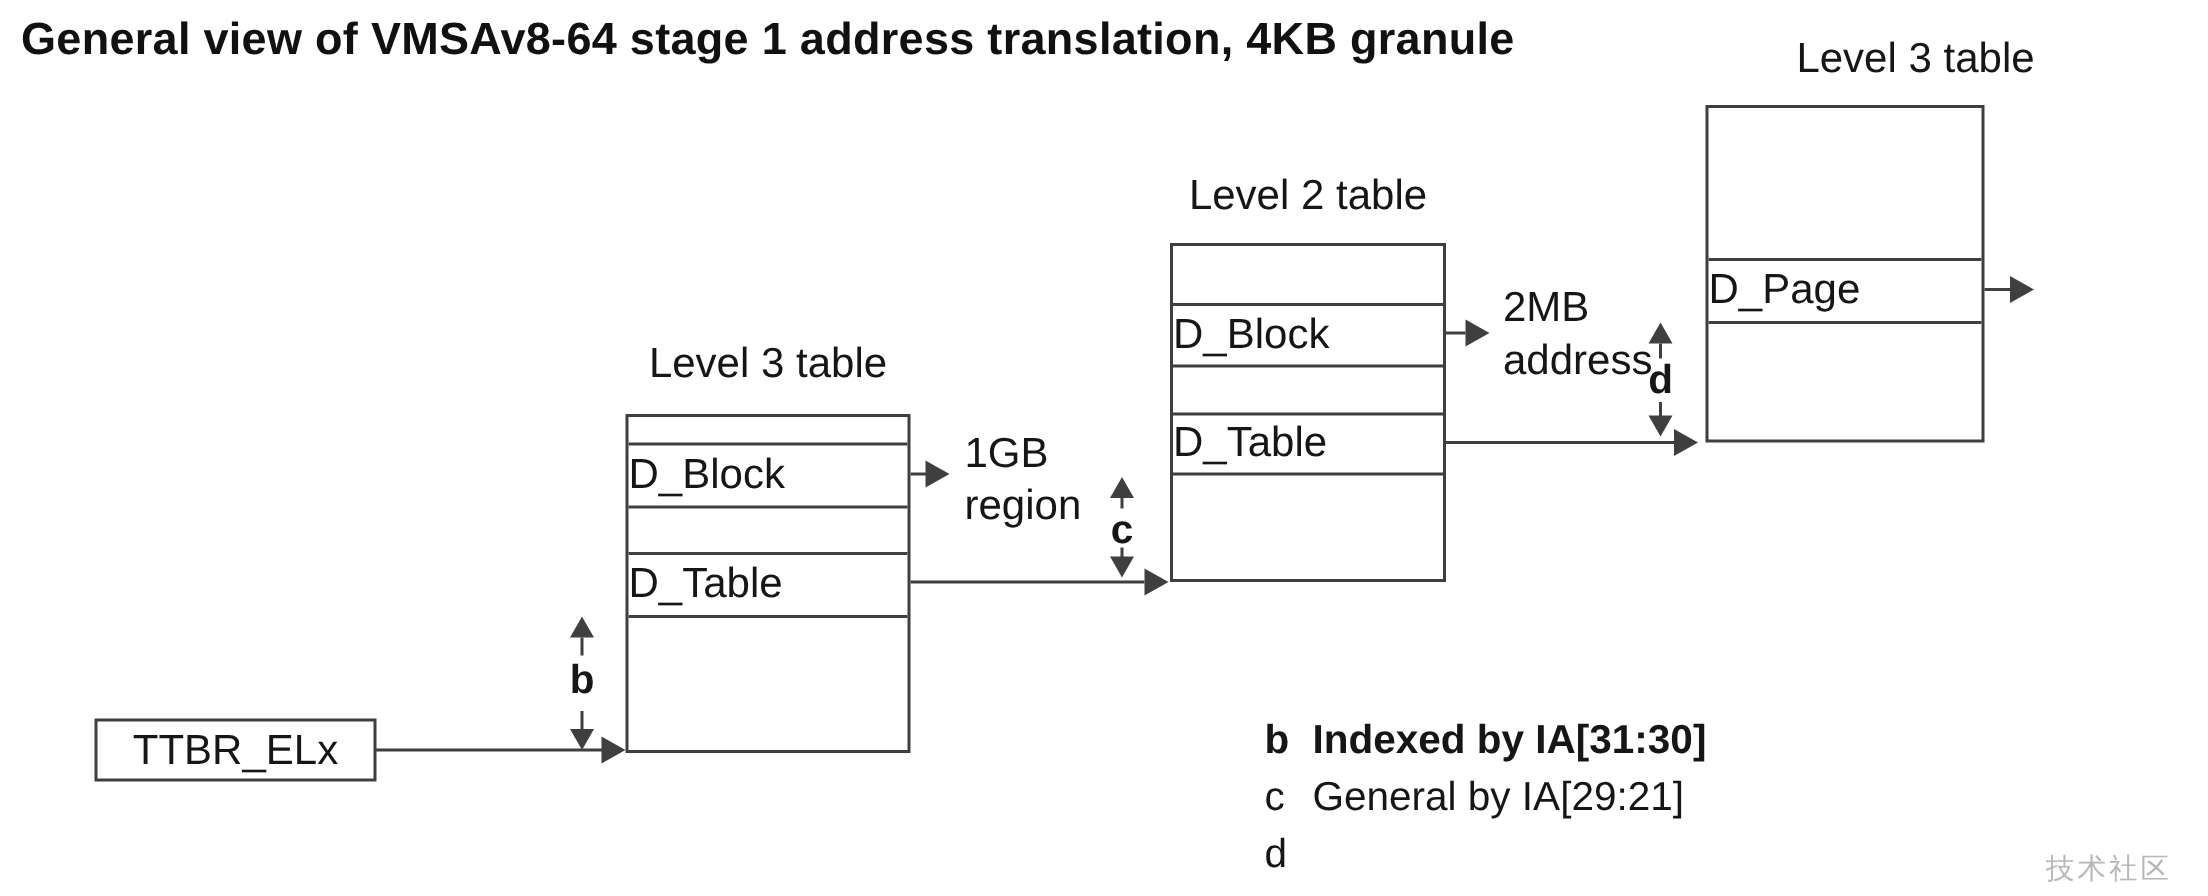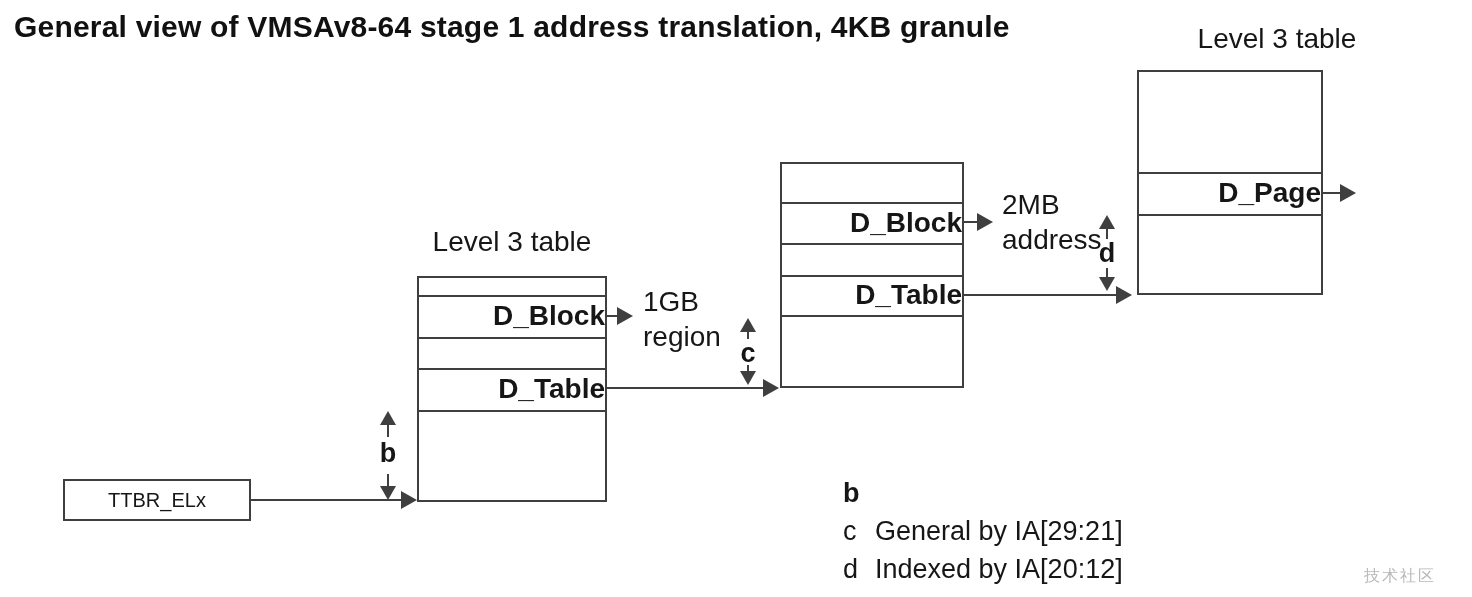--- a/index.html
+++ b/index.html
@@ -69,6 +69,7 @@
     </div>
   </div>
 
+  <div class="tbl-label lbl2">Level 2 table</div>
   <div class="tbl t2">
     <div class="hline" style="top:38px"></div>
     <div class="hline" style="top:79px"></div>

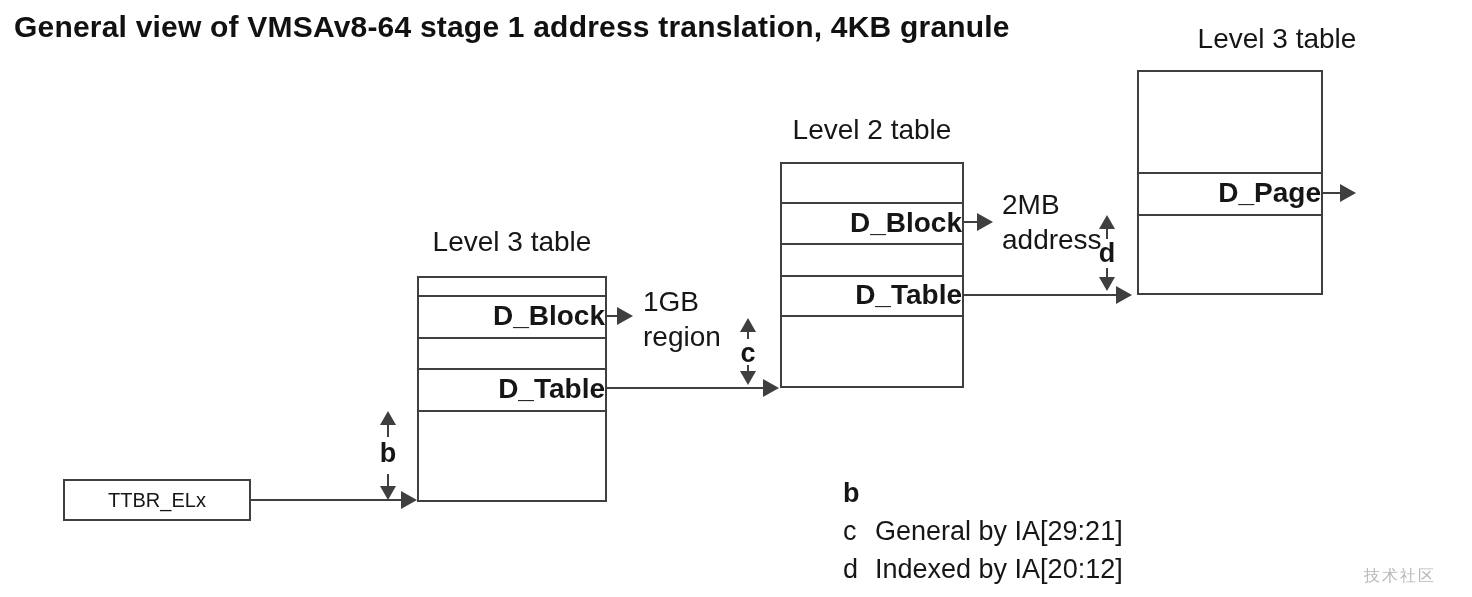--- a/index.html
+++ b/index.html
@@ -29,7 +29,7 @@
   .lbl2{left:780px;top:114px;width:184px;}
   .lbl3{left:1184px;top:23px;width:186px;}
   .hline{position:absolute;left:0;right:0;height:2px;background:var(--line);}
-  .rowtext{position:absolute;left:0;right:0;display:flex;align-items:center;justify-content:flex-end;font-size:28px;font-weight:bold;}
+  .rowtext{position:absolute;left:0;right:0;display:flex;align-items:center;justify-content:flex-start;font-size:28px;}
   
   .conn{position:absolute;height:2px;background:var(--line);}
   .arr-r{position:absolute;width:0;height:0;border-top:9px solid transparent;border-bottom:9px solid transparent;border-left:16px solid var(--line);}

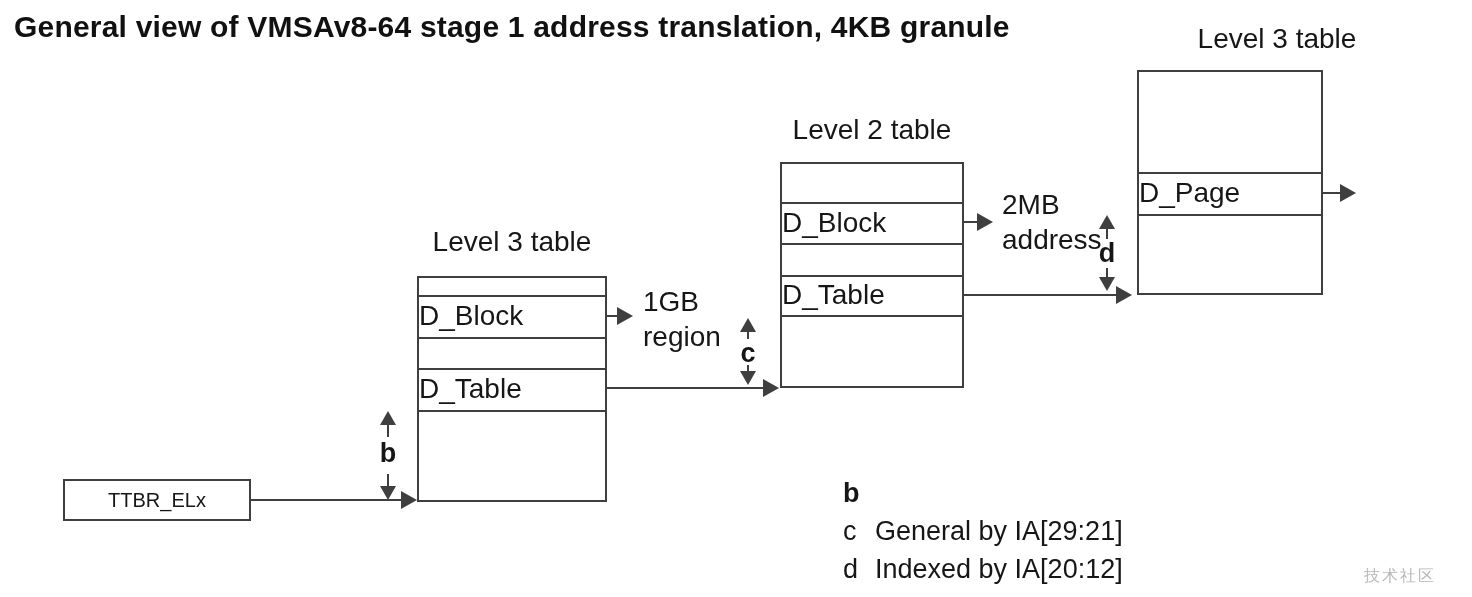--- a/index.html
+++ b/index.html
@@ -19,7 +19,7 @@
   }
   
   .box{position:absolute;border:2px solid var(--line);background:#ffffff;}
-  .ttbr{left:63px;top:479px;width:188px;height:42px;display:flex;align-items:center;justify-content:center;font-size:20px;}
+  .ttbr{left:63px;top:479px;width:188px;height:42px;display:flex;align-items:center;justify-content:center;font-size:28px;}
   .tbl{position:absolute;border:2px solid var(--line);background:#ffffff;}
   .t1{left:417px;top:276px;width:190px;height:226px;}
   .t2{left:780px;top:162px;width:184px;height:226px;}

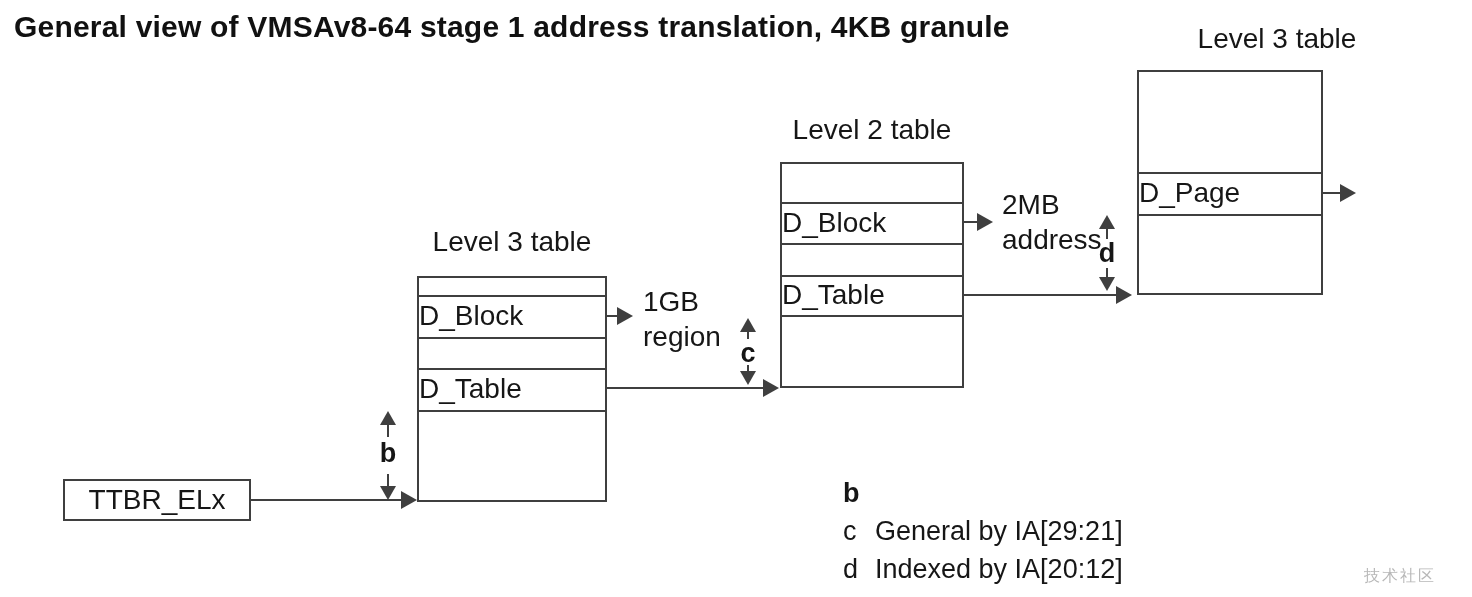--- a/index.html
+++ b/index.html
@@ -139,6 +139,7 @@
   <div class="legend">
     <div class="legend-row bold">
       <span class="legend-key">b</span>
+      <span class="legend-text">Indexed by IA[31:30]</span>
     </div>
     <div class="legend-row">
       <span class="legend-key">c</span>

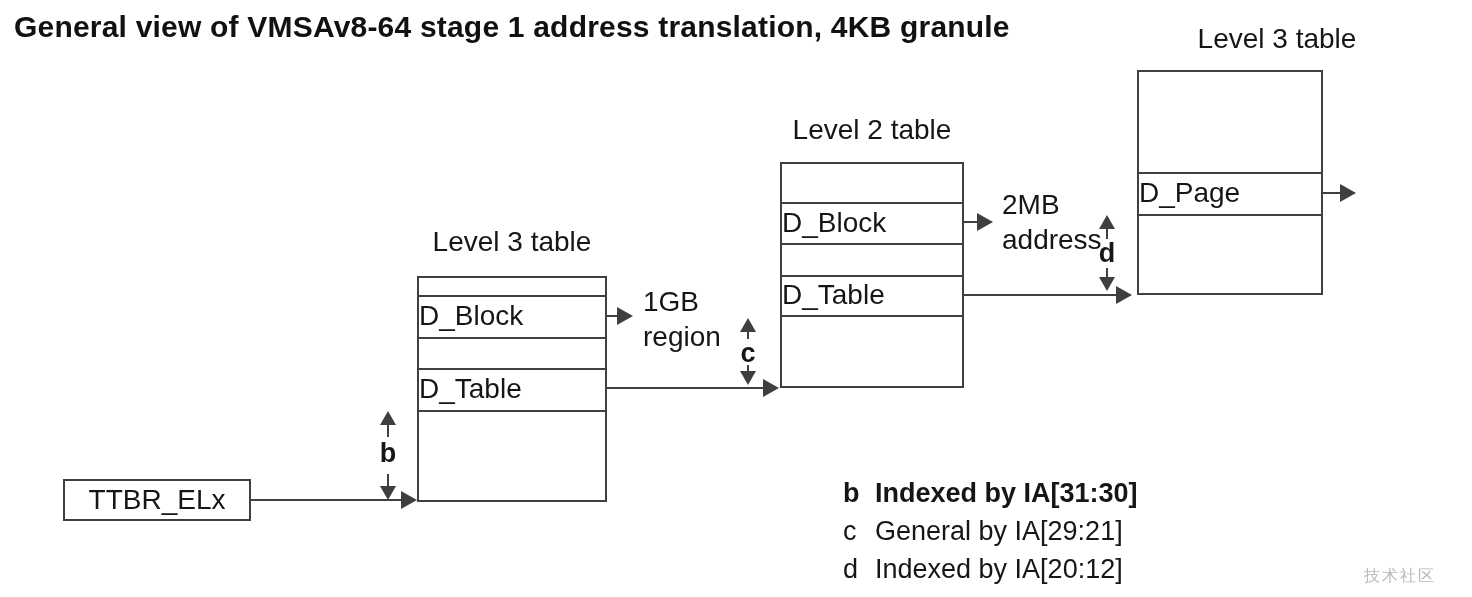--- a/index.html
+++ b/index.html
@@ -147,7 +147,6 @@
     </div>
     <div class="legend-row">
       <span class="legend-key">d</span>
-      <span class="legend-text">Indexed by IA[20:12]</span>
     </div>
   </div>
 

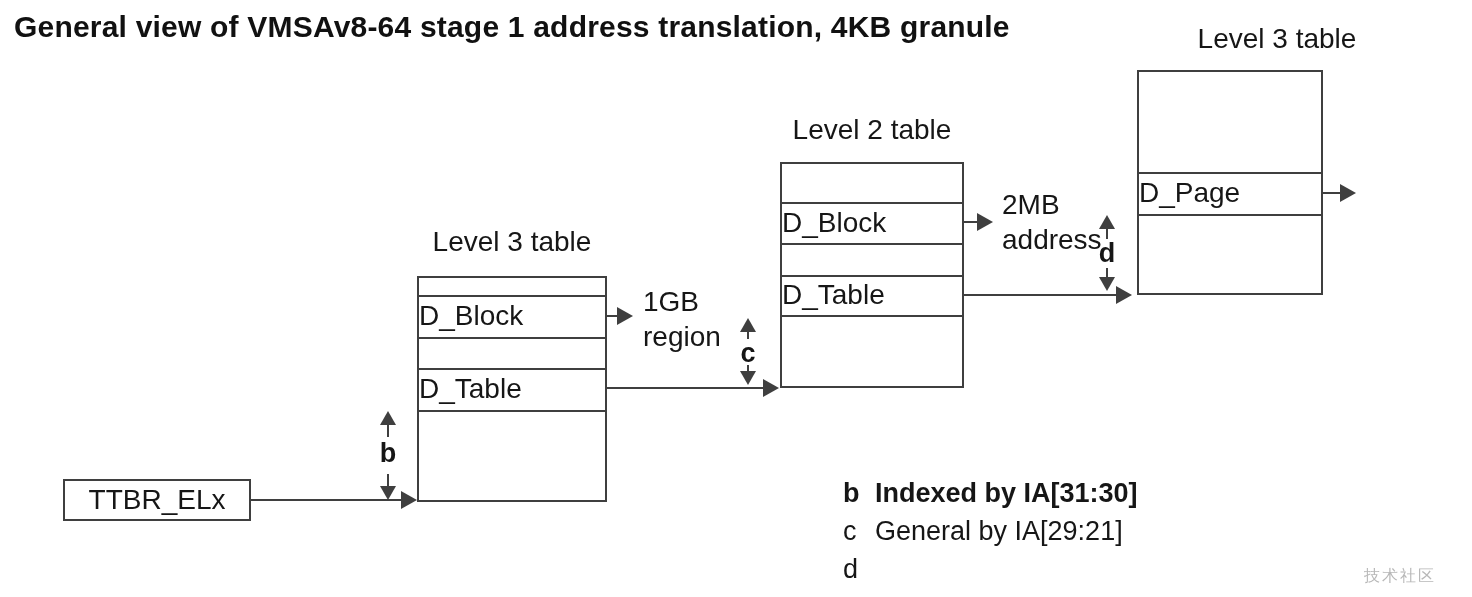--- a/index.html
+++ b/index.html
@@ -46,7 +46,7 @@
   .legend-key{width:32px;}
   
   .watermark{position:absolute;left:1236px;top:564px;font-size:20px;color:var(--watermark);white-space:nowrap;}
-  .watermark2{position:absolute;left:1364px;top:566px;font-size:16px;color:var(--watermark);opacity:.8;letter-spacing:2px;white-space:nowrap;}
+  .watermark2{position:absolute;left:1364px;top:566px;font-size:19px;color:var(--watermark);opacity:.8;letter-spacing:2px;white-space:nowrap;}
 </style>
 </head>
 <body>

